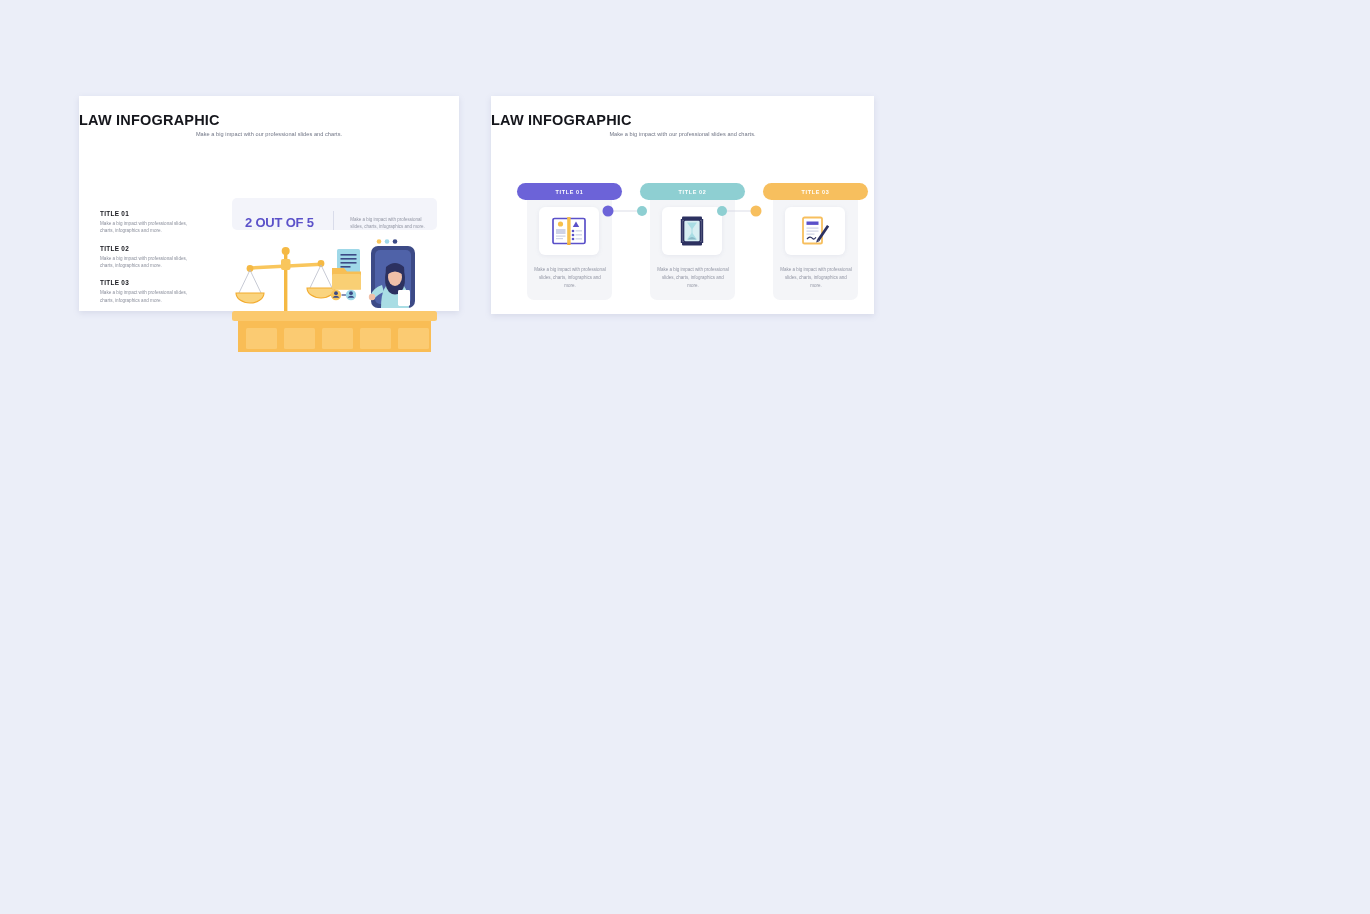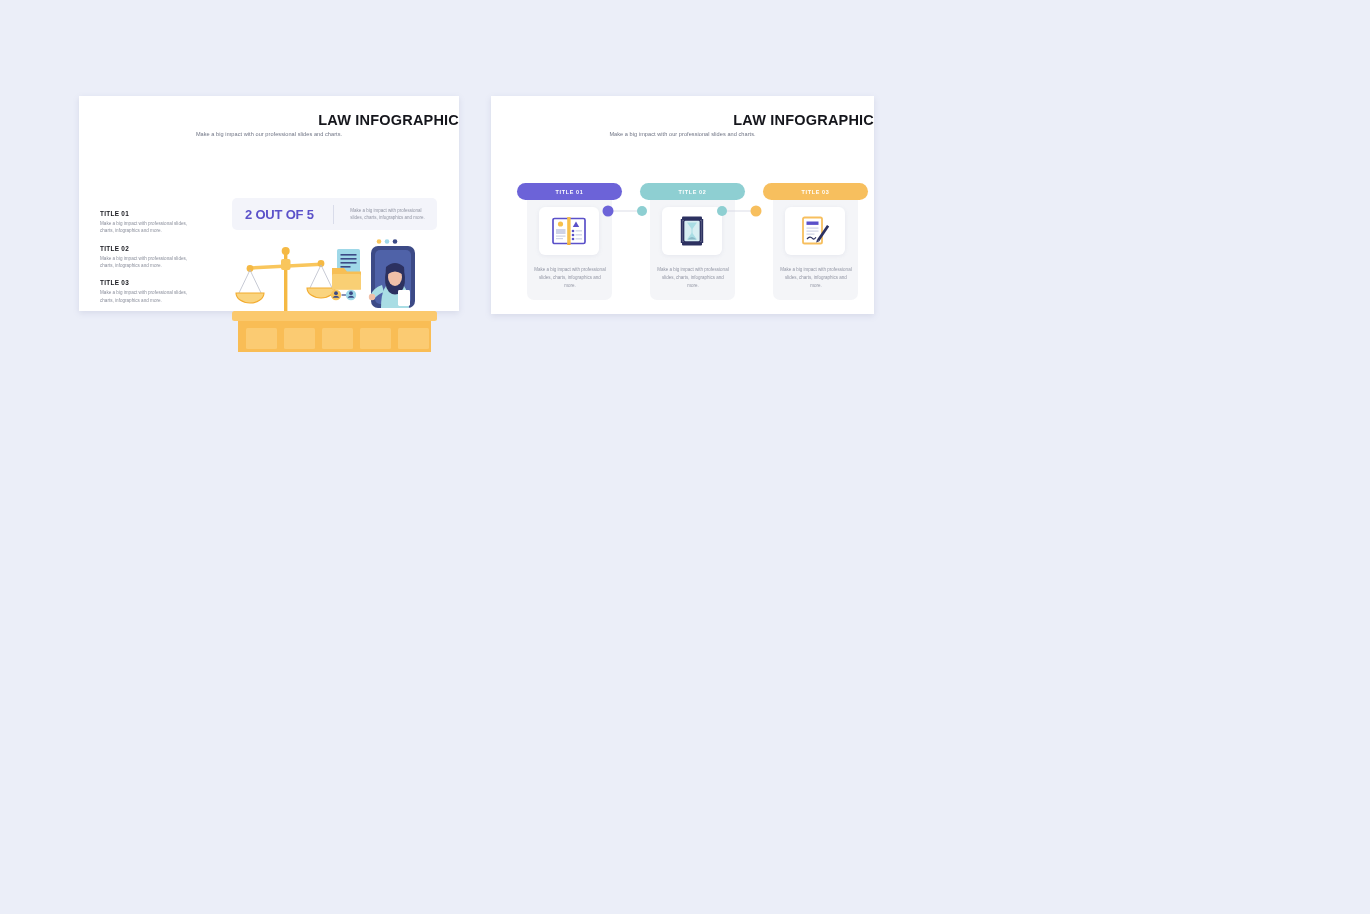--- a/index.html
+++ b/index.html
@@ -20,7 +20,7 @@
   #slide-2{left:491px;top:96px;width:383px;height:218px;}
 
   .slide-title{
-    text-align:right;
+    text-align:left;
     font-size:14.5px;
     font-weight:bold;
     letter-spacing:.2px;

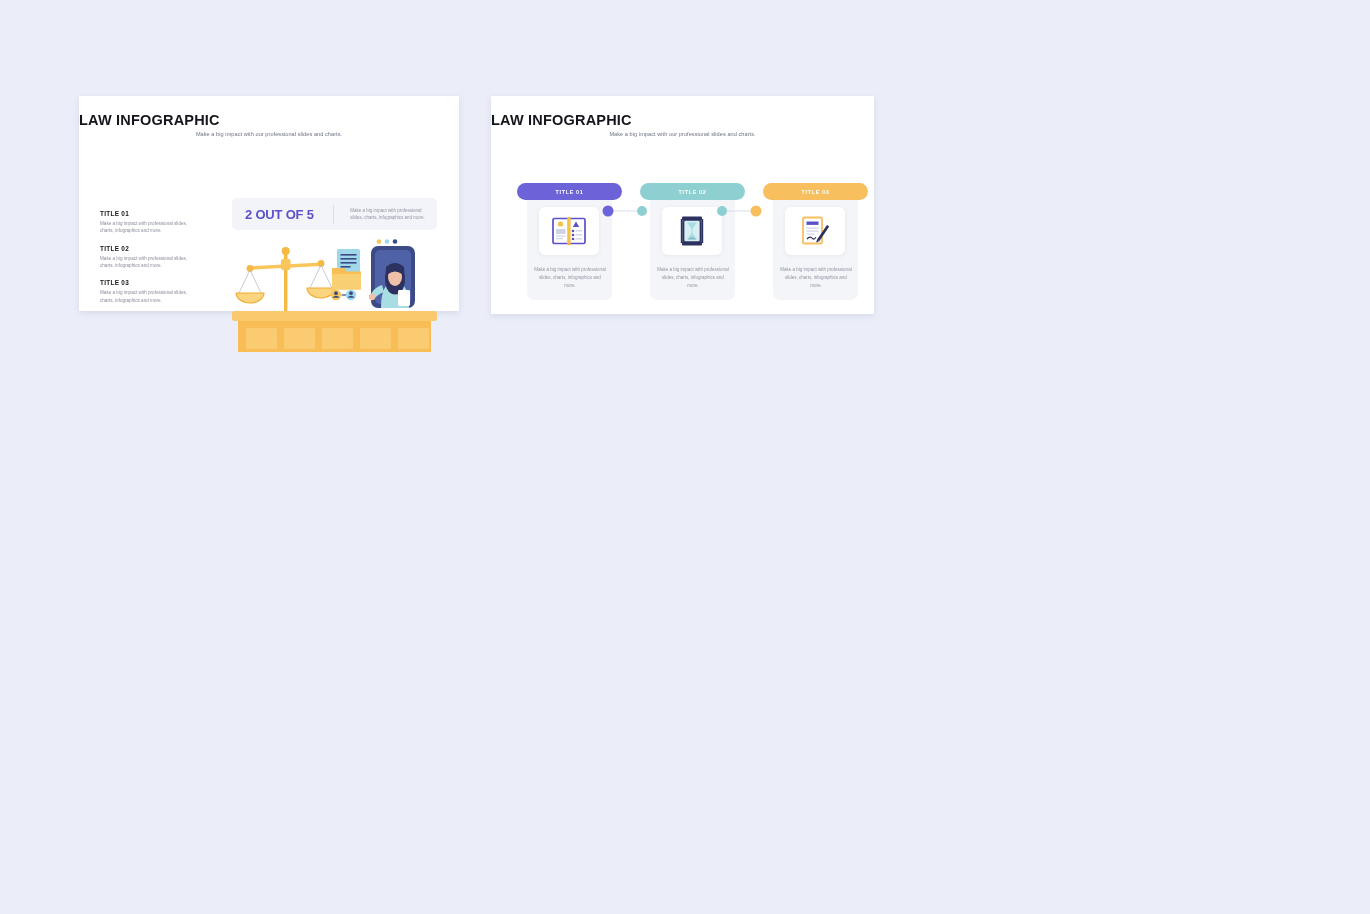--- a/index.html
+++ b/index.html
@@ -51,7 +51,7 @@
   .statbox{
     position:absolute;left:153px;top:61px;width:205px;height:32px;
     background:#f3f4fa;border-radius:5px;
-    display:flex;align-items:center;gap:8px;
+    display:flex;align-items:flex-end;gap:8px;
   }
   .stat-num{
     font-size:13px;font-weight:bold;color:#5b51c9;

